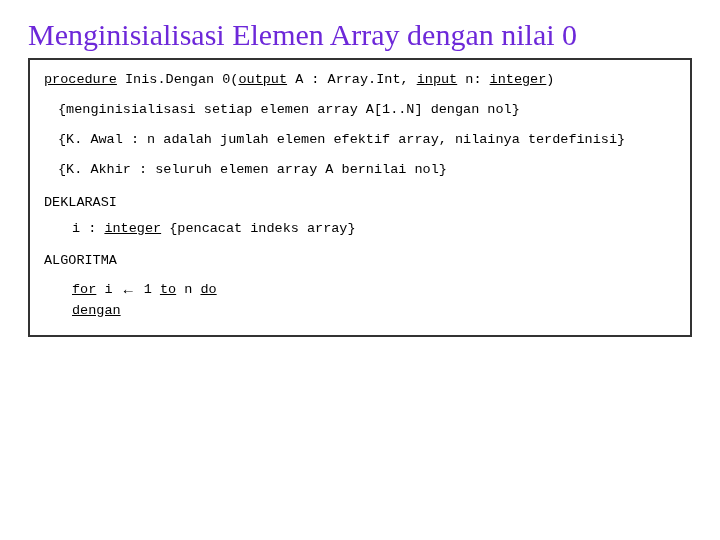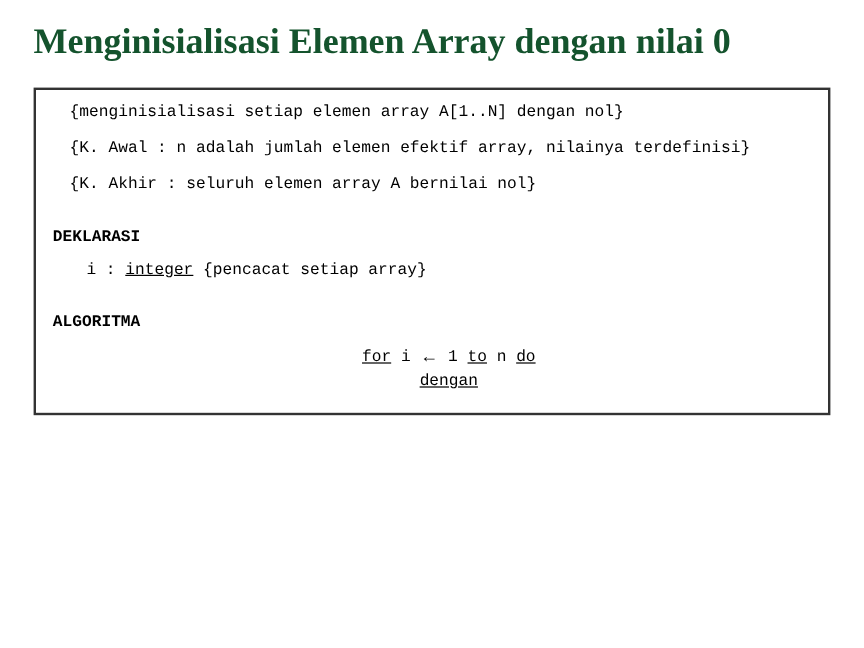--- a/index.html
+++ b/index.html
@@ -14,10 +14,10 @@
   .title {
     font-family: Georgia, 'Times New Roman', serif;
     font-size: 30px;
-    font-weight: bold;
-    color: #14532d;
+    font-weight: normal;
+    color: #6d28d9;
     line-height: 1.15;
-    margin-bottom: 20px;
+    margin-bottom: 5px;
   }
   .code-box {
     border: 2px solid #333;

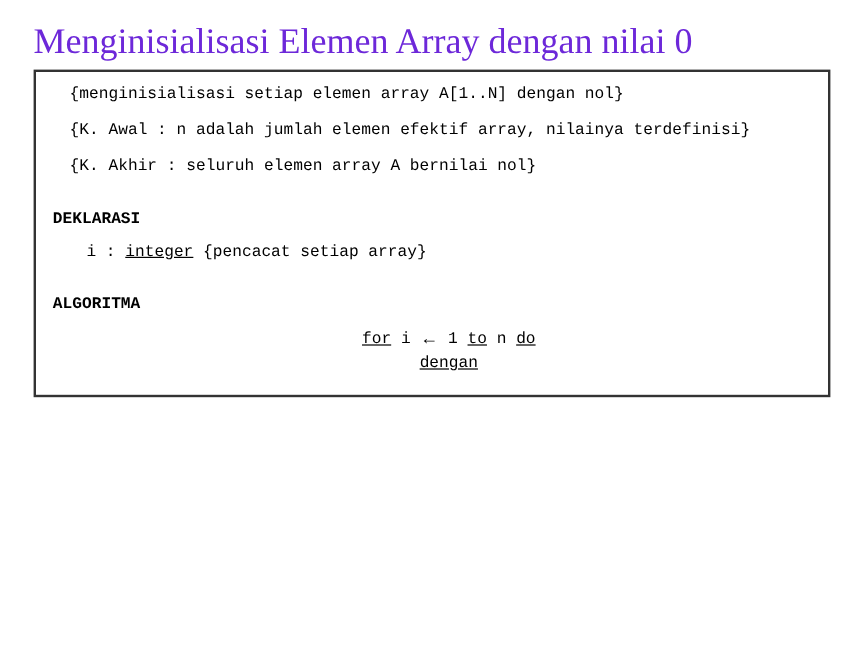--- a/index.html
+++ b/index.html
@@ -52,6 +52,9 @@
 
 <div class="code-box">
 
+  <div class="sig">
+    <span class="u">procedure</span><span> Inis.Dengan 0(</span><span class="u">output</span><span> A : Array.Int, </span><span class="u">input</span><span> n: </span><span class="u">integer</span><span>)</span>
+  </div>
 
   <div class="comment-block">{menginisialisasi setiap elemen array A[1..N] dengan nol}</div>
   <div class="comment-block">{K. Awal : n adalah jumlah elemen efektif array, nilainya terdefinisi}</div>

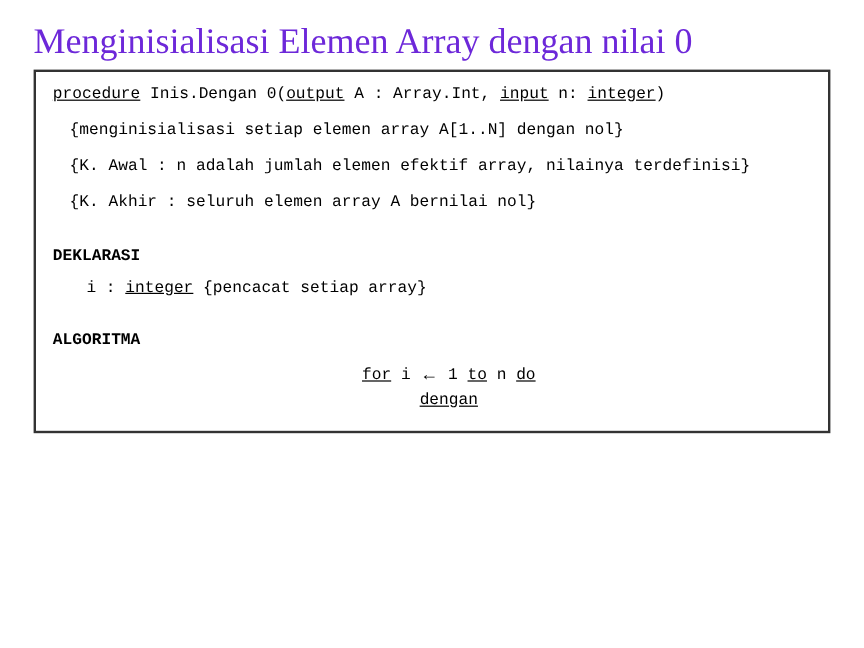--- a/index.html
+++ b/index.html
@@ -32,7 +32,7 @@
     margin-left: 14px;
     margin-bottom: 10px;
   }
-  .section { margin-top: 24px; margin-bottom: 6px; font-weight: bold; }
+  .section { margin-top: 12px; margin-bottom: 6px; }
   .decl-line { margin-left: 28px; }
   .algo-line-1 { margin-left: 28px; text-align: center; }
   .algo-line-2 { margin-left: 56px; }

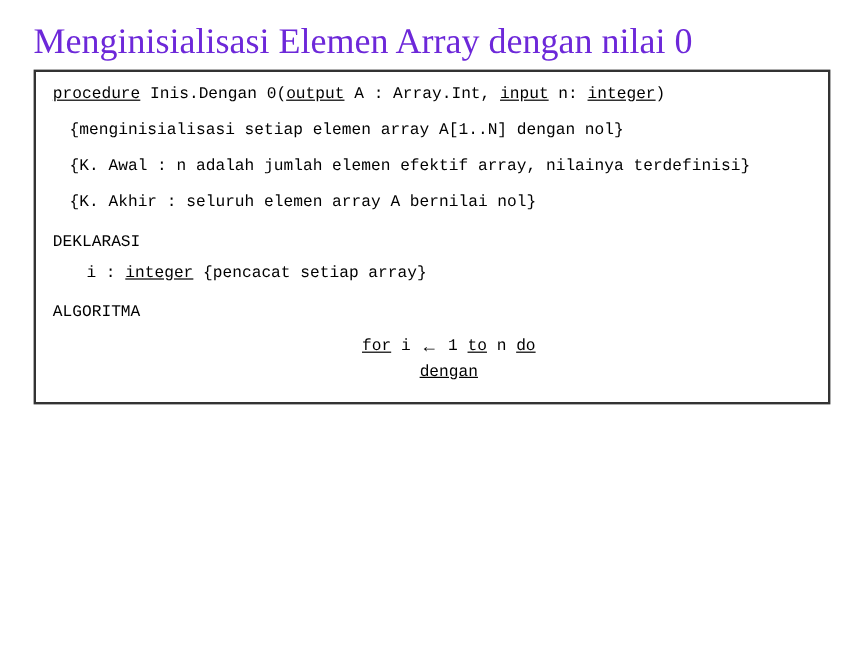--- a/index.html
+++ b/index.html
@@ -62,7 +62,7 @@
 
   <div class="section">DEKLARASI</div>
   <div class="decl-line">
-    <span>i : </span><span class="u">integer</span><span> {pencacat setiap array}</span>
+    <span>i : </span><span class="u">integer</span><span> {pencacat indeks array}</span>
   </div>
 
   <div class="section">ALGORITMA</div>

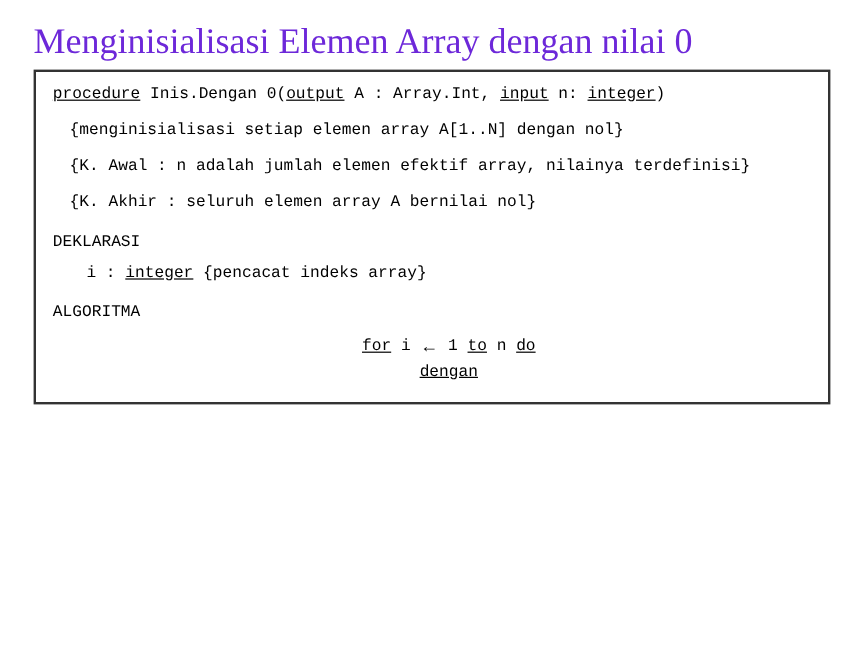--- a/index.html
+++ b/index.html
@@ -34,7 +34,7 @@
   }
   .section { margin-top: 12px; margin-bottom: 6px; }
   .decl-line { margin-left: 28px; }
-  .algo-line-1 { margin-left: 28px; text-align: center; }
+  .algo-line-1 { margin-left: 28px; }
   .algo-line-2 { margin-left: 56px; }
   .u { text-decoration: underline; }
   .arrow {

